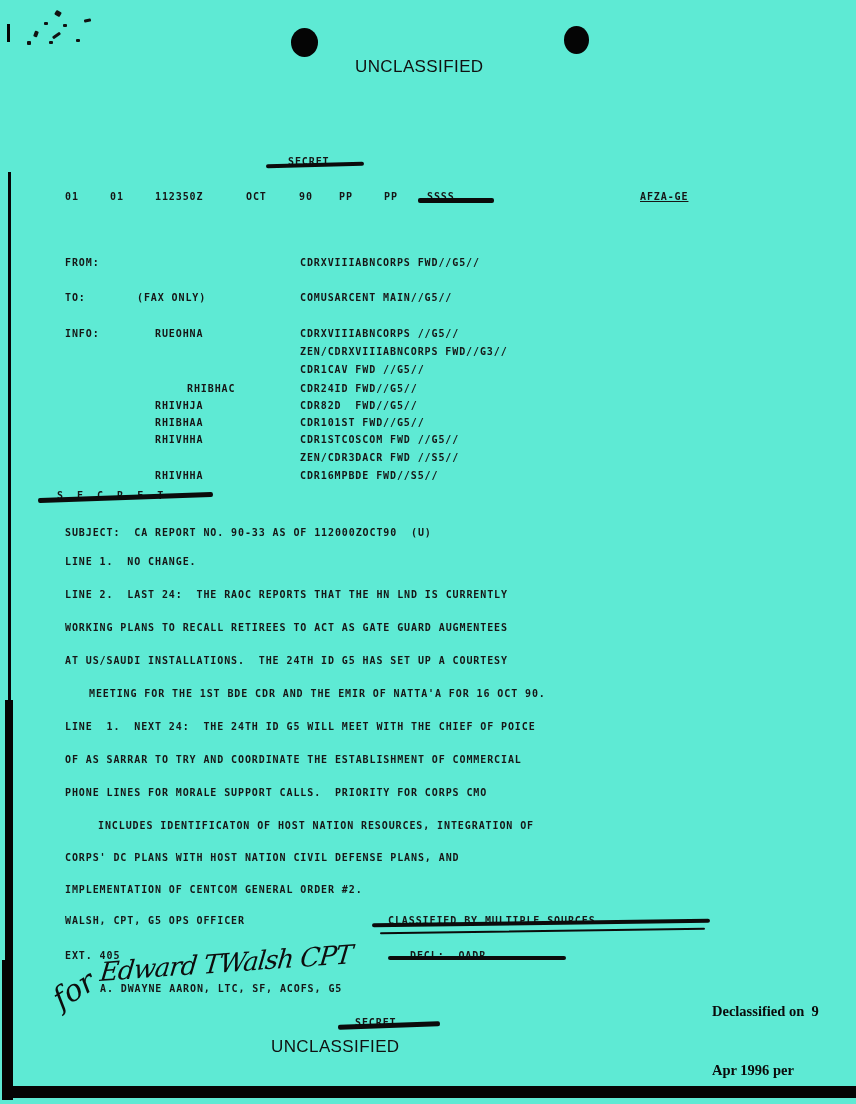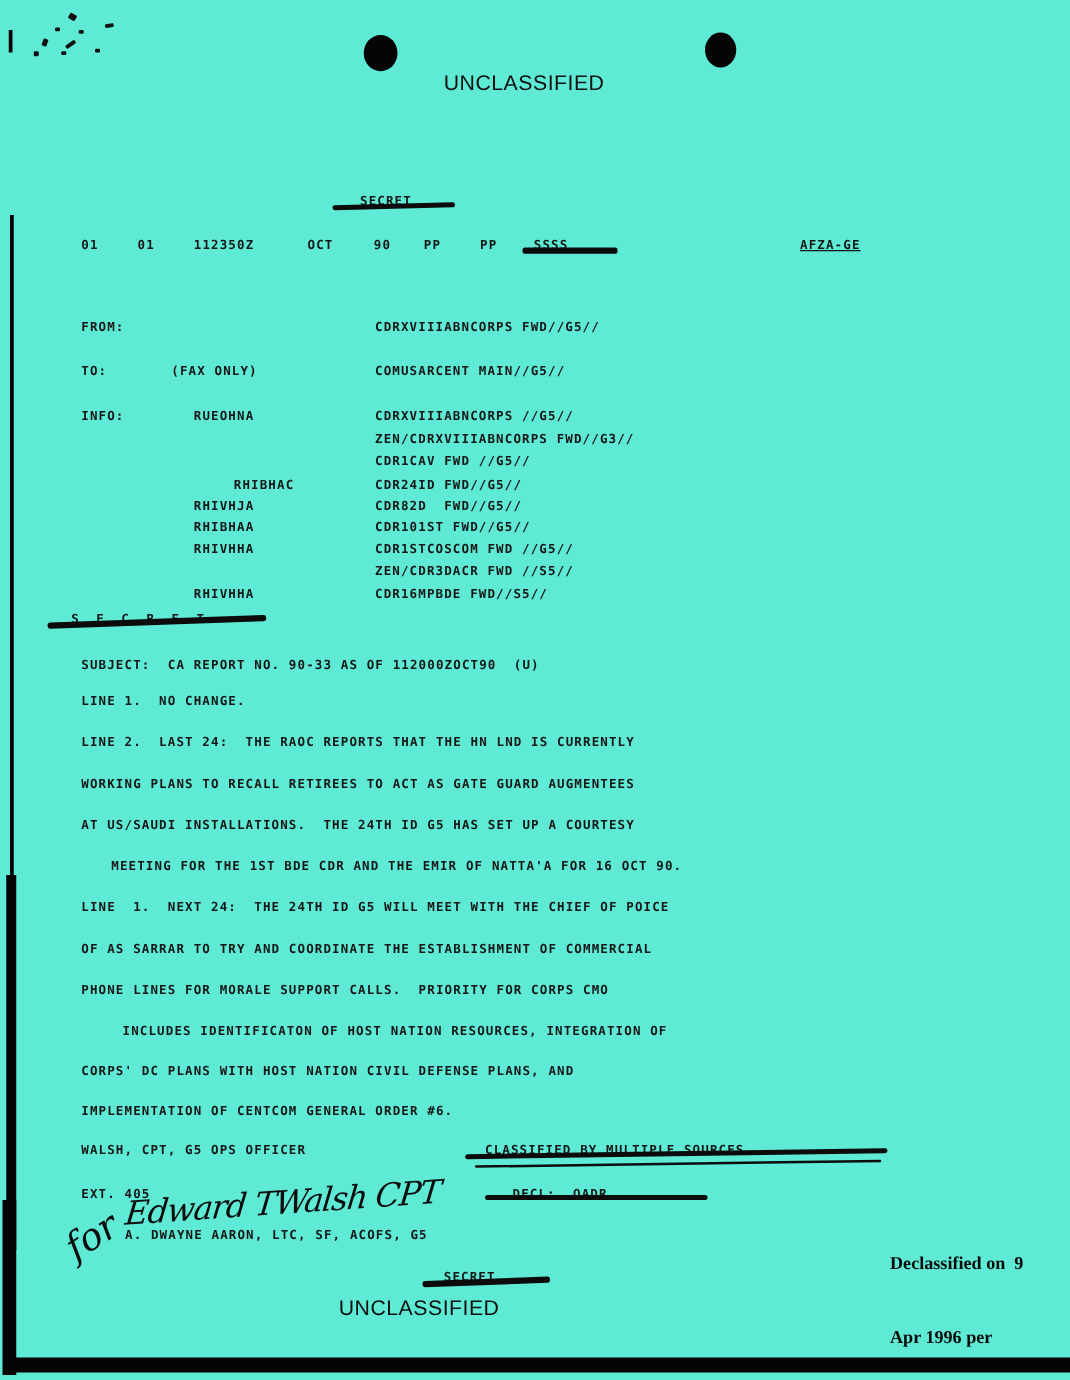--- a/index.html
+++ b/index.html
@@ -111,7 +111,7 @@
     <div class="t mono" style="left:65px;top:787px;">PHONE LINES FOR MORALE SUPPORT CALLS.  PRIORITY FOR CORPS CMO</div>
     <div class="t mono" style="left:58px;top:820px;margin-left:40px;">INCLUDES IDENTIFICATON OF HOST NATION RESOURCES, INTEGRATION OF</div>
     <div class="t mono" style="left:65px;top:852px;">CORPS' DC PLANS WITH HOST NATION CIVIL DEFENSE PLANS, AND</div>
-    <div class="t mono" style="left:65px;top:884px;">IMPLEMENTATION OF CENTCOM GENERAL ORDER #6.</div>
+    <div class="t mono" style="left:65px;top:884px;">IMPLEMENTATION OF CENTCOM GENERAL ORDER #2.</div>
   </div>
 
   <div>

